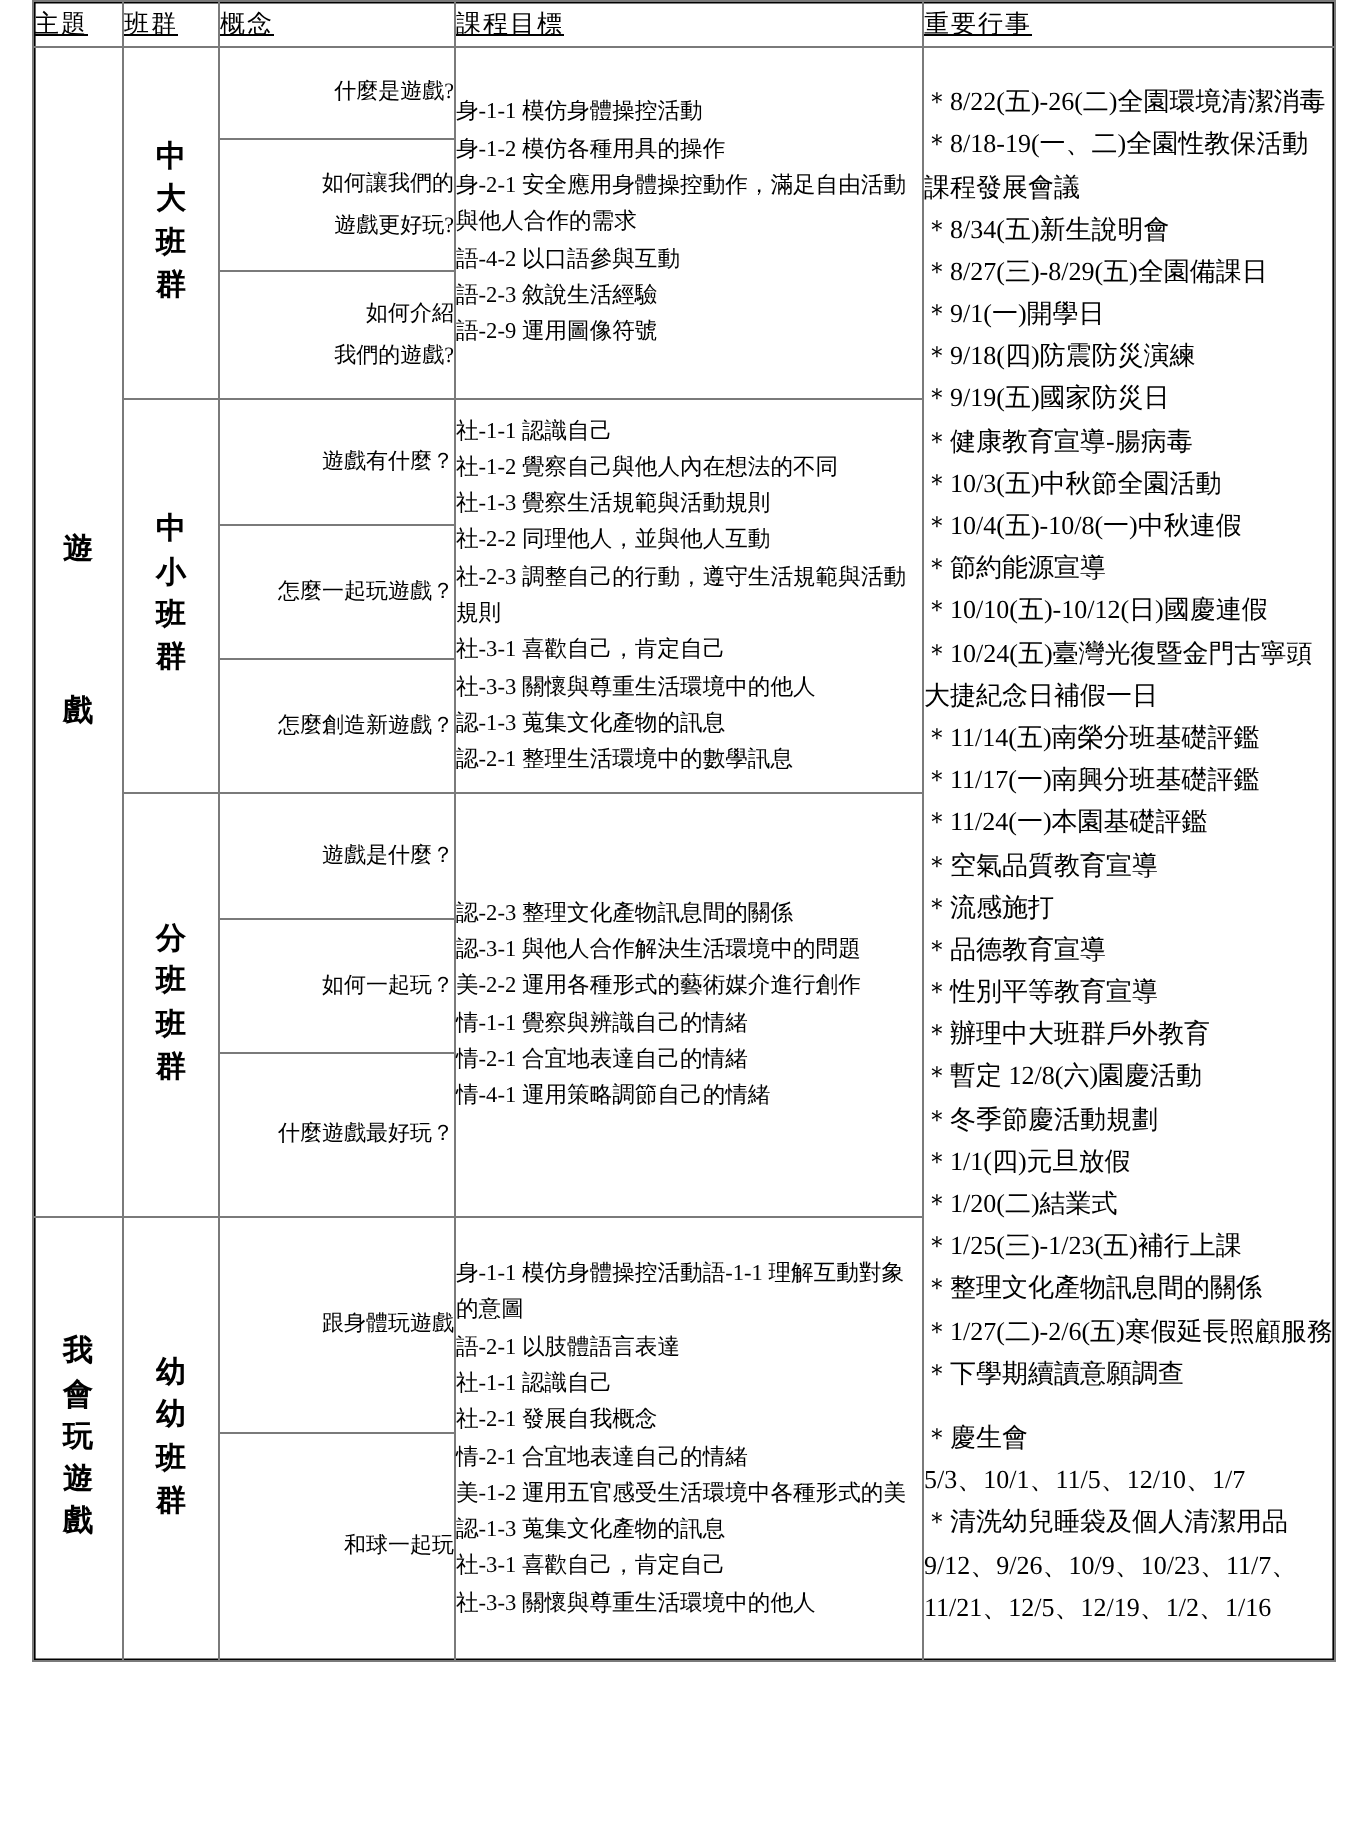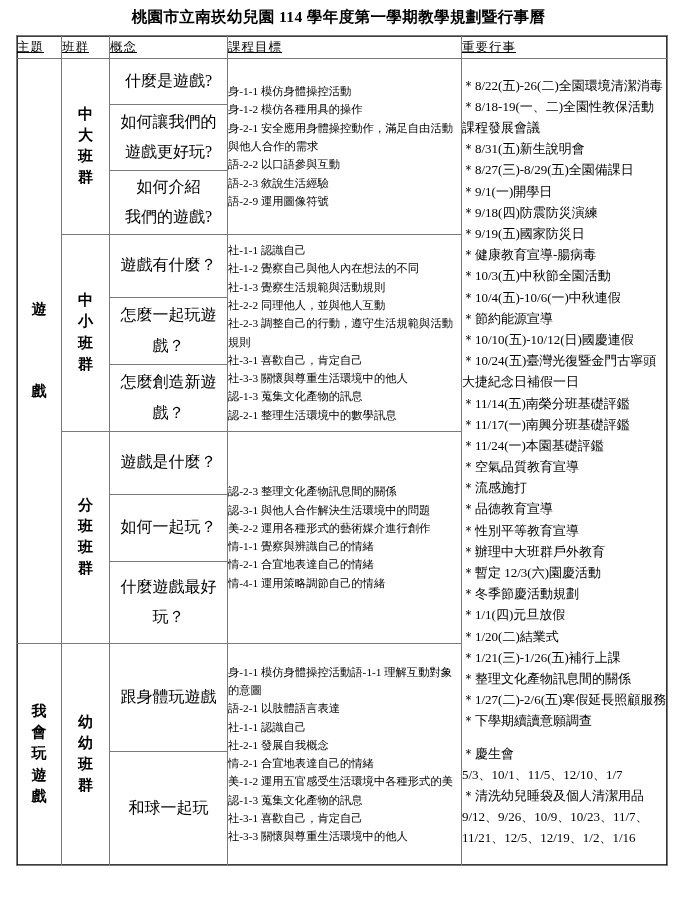--- a/index.html
+++ b/index.html
@@ -119,7 +119,6 @@
 
 <div id="page">
 
-  <div id="doc-title">桃園市立南崁幼兒園 114 學年度第一學期教學規劃暨行事曆</div>
 
   <table class="grid">
     <colgroup>

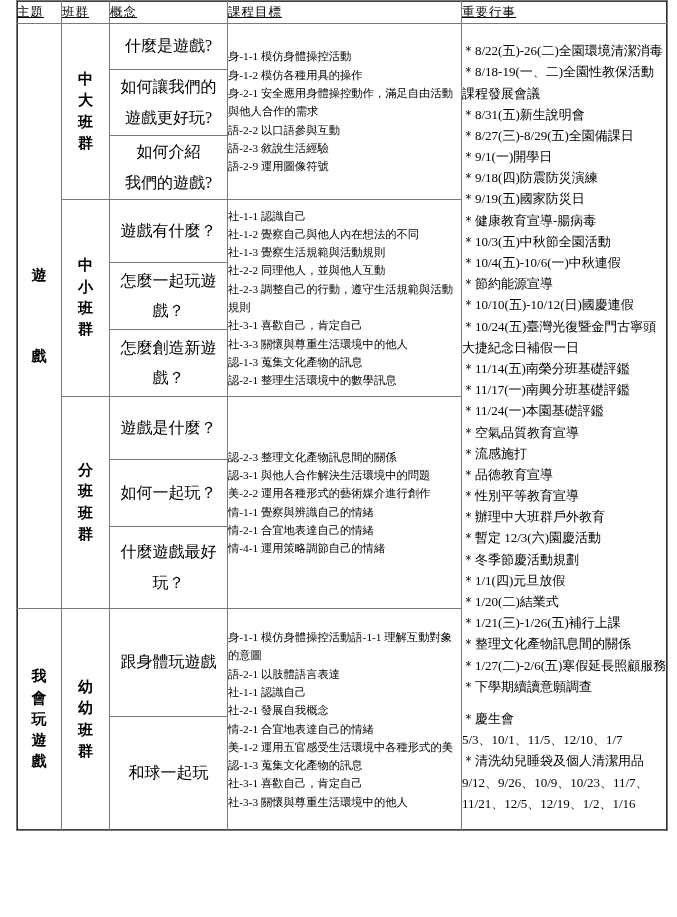--- a/index.html
+++ b/index.html
@@ -77,8 +77,8 @@
   }
   td.concept {
     width: 118px;
-    text-align: center;
-    font-size: 16px;
+    text-align: right;
+    font-size: 11px;
     font-weight: bold;
     line-height: 1.9;
     padding: 2px 4px;

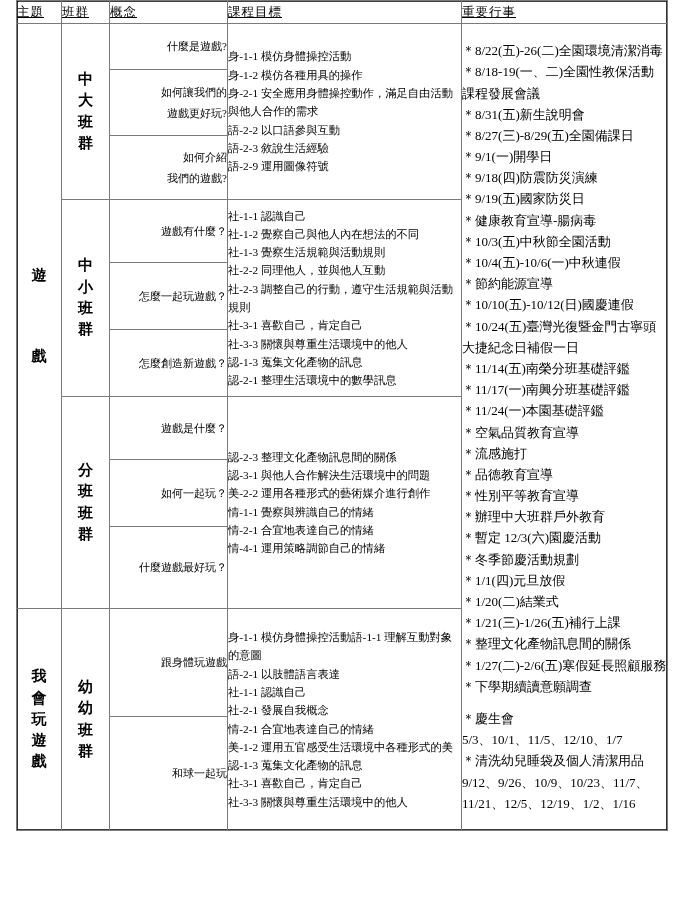--- a/index.html
+++ b/index.html
@@ -168,7 +168,7 @@
         <td class="events" rowspan="11">
           <span class="line">＊8/22(五)-26(二)全園環境清潔消毒</span>
           <span class="line">＊8/18-19(一、二)全園性教保活動課程發展會議</span>
-          <span class="line">＊8/31(五)新生說明會</span>
+          <span class="line">＊8/34(五)新生說明會</span>
           <span class="line">＊8/27(三)-8/29(五)全園備課日</span>
           <span class="line">＊9/1(一)開學日</span>
           <span class="line">＊9/18(四)防震防災演練</span>

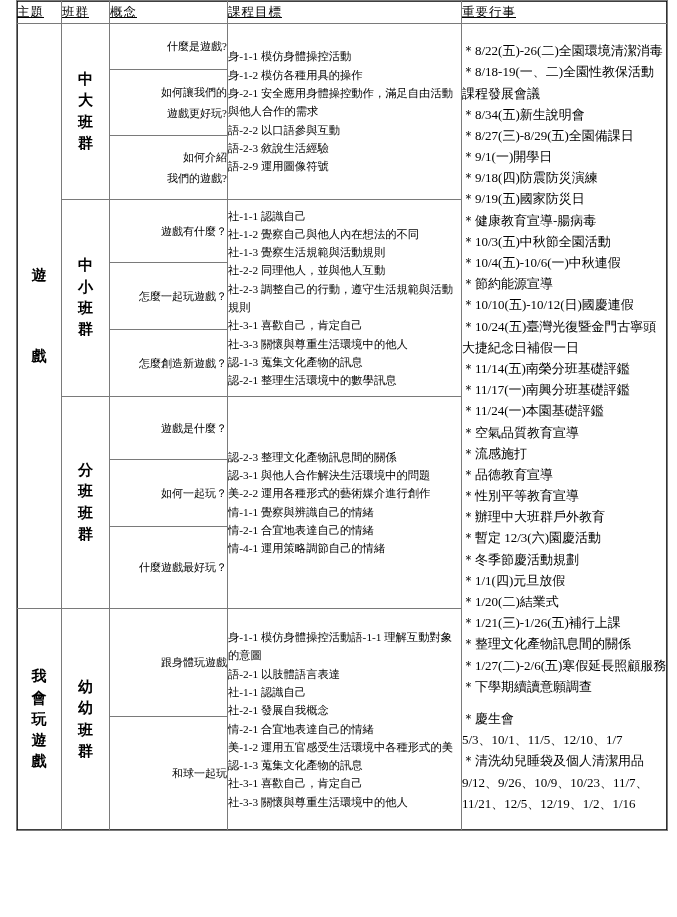--- a/index.html
+++ b/index.html
@@ -161,7 +161,7 @@
           <span class="line">身-1-1 模仿身體操控活動</span>
           <span class="line">身-1-2 模仿各種用具的操作</span>
           <span class="line">身-2-1 安全應用身體操控動作，滿足自由活動與他人合作的需求</span>
-          <span class="line">語-2-2 以口語參與互動</span>
+          <span class="line">語-4-2 以口語參與互動</span>
           <span class="line">語-2-3 敘說生活經驗</span>
           <span class="line">語-2-9 運用圖像符號</span>
         </td>

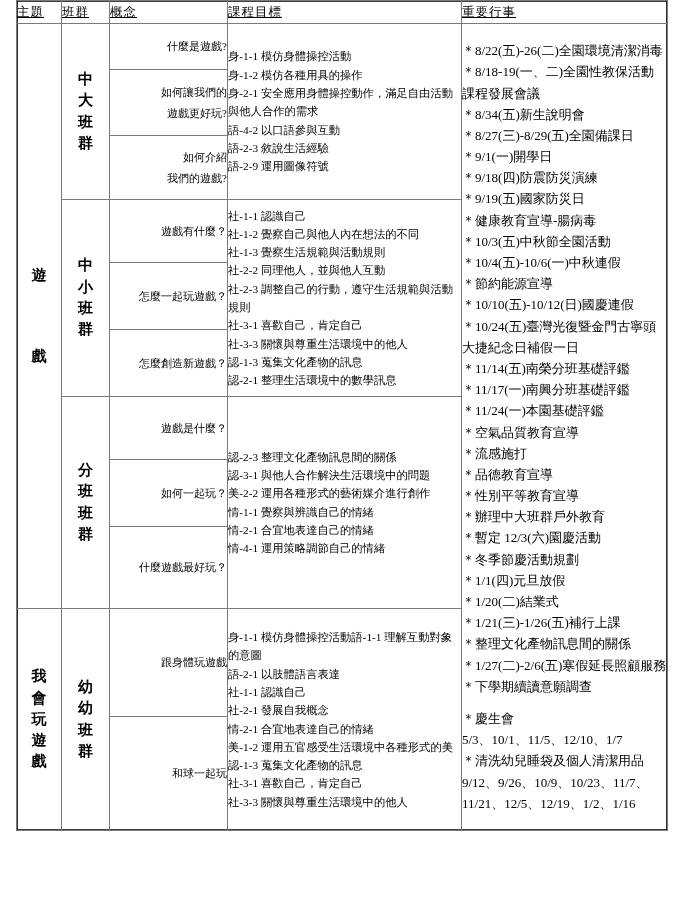--- a/index.html
+++ b/index.html
@@ -175,7 +175,7 @@
           <span class="line">＊9/19(五)國家防災日</span>
           <span class="line">＊健康教育宣導-腸病毒</span>
           <span class="line">＊10/3(五)中秋節全園活動</span>
-          <span class="line">＊10/4(五)-10/6(一)中秋連假</span>
+          <span class="line">＊10/4(五)-10/8(一)中秋連假</span>
           <span class="line">＊節約能源宣導</span>
           <span class="line">＊10/10(五)-10/12(日)國慶連假</span>
           <span class="line">＊10/24(五)臺灣光復暨金門古寧頭大捷紀念日補假一日</span>

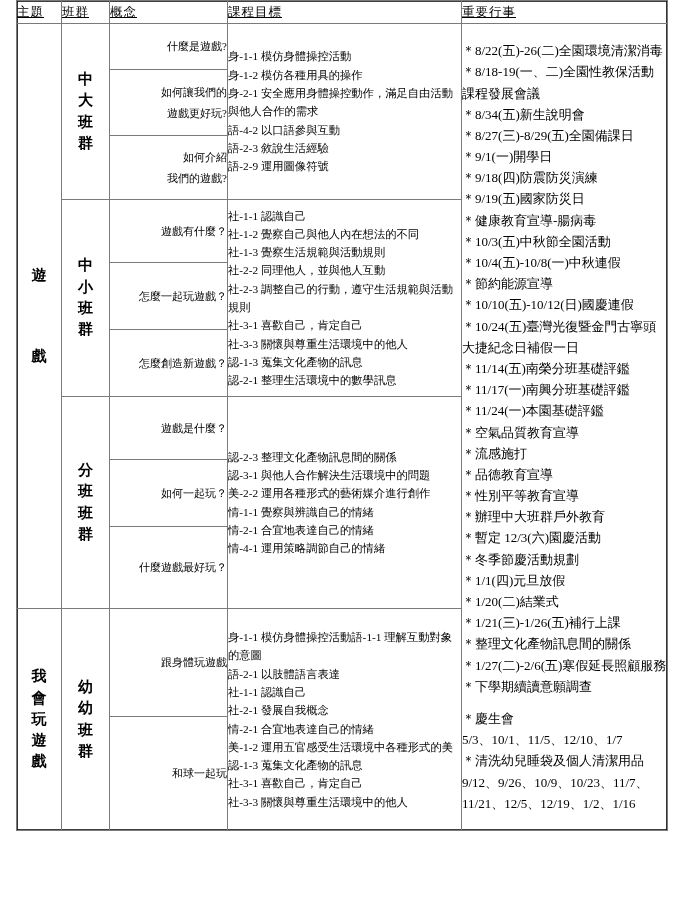--- a/index.html
+++ b/index.html
@@ -187,7 +187,7 @@
           <span class="line">＊品德教育宣導</span>
           <span class="line">＊性別平等教育宣導</span>
           <span class="line">＊辦理中大班群戶外教育</span>
-          <span class="line">＊暫定 12/3(六)園慶活動</span>
+          <span class="line">＊暫定 12/8(六)園慶活動</span>
           <span class="line">＊冬季節慶活動規劃</span>
           <span class="line">＊1/1(四)元旦放假</span>
           <span class="line">＊1/20(二)結業式</span>

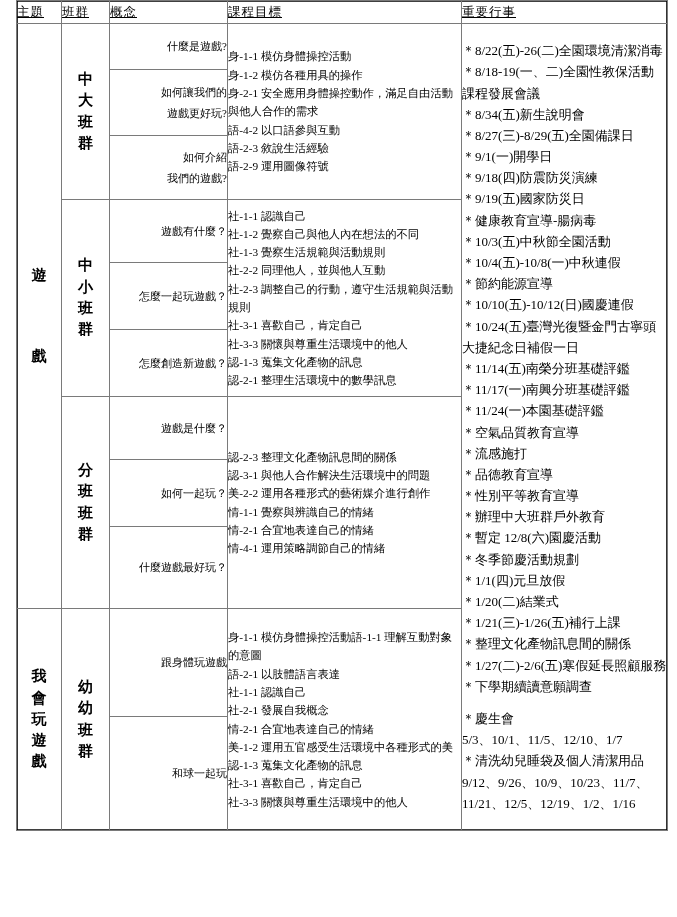--- a/index.html
+++ b/index.html
@@ -191,7 +191,7 @@
           <span class="line">＊冬季節慶活動規劃</span>
           <span class="line">＊1/1(四)元旦放假</span>
           <span class="line">＊1/20(二)結業式</span>
-          <span class="line">＊1/21(三)-1/26(五)補行上課</span>
+          <span class="line">＊1/25(三)-1/23(五)補行上課</span>
           <span class="line">＊整理文化產物訊息間的關係</span>
           <span class="line">＊1/27(二)-2/6(五)寒假延長照顧服務</span>
           <span class="line">＊下學期續讀意願調查</span>

